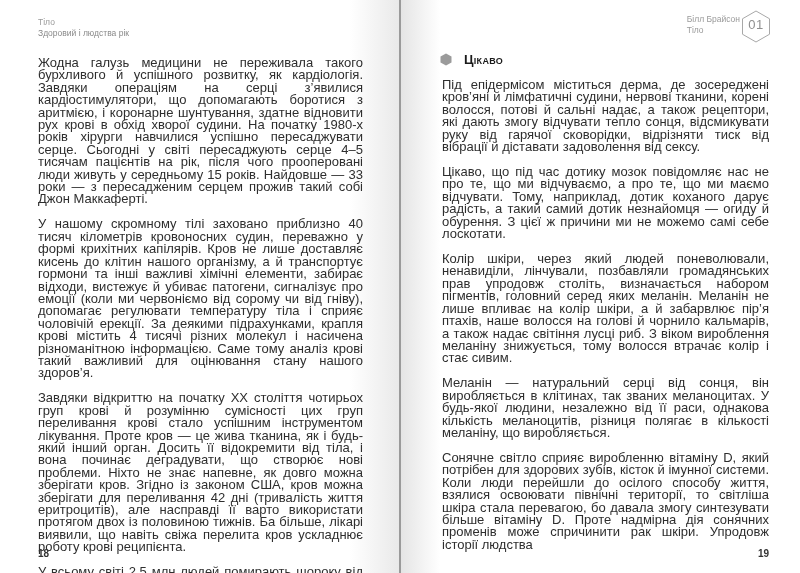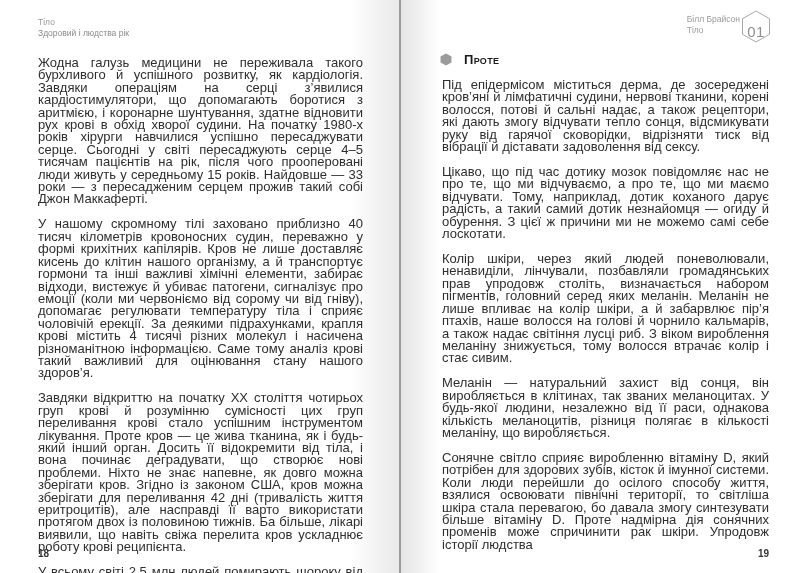--- a/index.html
+++ b/index.html
@@ -34,7 +34,7 @@
   .run-head-right { position: absolute; right: 60px; top: 14px; font-size: 8.5px; line-height: 11px; color: #9a9a9a; }
   .hex-badge { position: absolute; left: 341px; top: 10px; width: 30px; height: 33px; }
   .hex-badge svg { position: absolute; left: 0; top: 0; }
-  .hex-badge .num { position: absolute; left: 0; top: 13px; width: 30px; text-align: center; font-size: 15px; color: #8f8f8f; letter-spacing: 0.5px; }
+  .hex-badge .num { position: absolute; left: 0; top: 7px; width: 30px; text-align: center; font-size: 13px; color: #8f8f8f; letter-spacing: 0.5px; }
 
   
   .section-head { position: absolute; left: 40px; top: 51px; height: 16px; display: flex; align-items: center; }

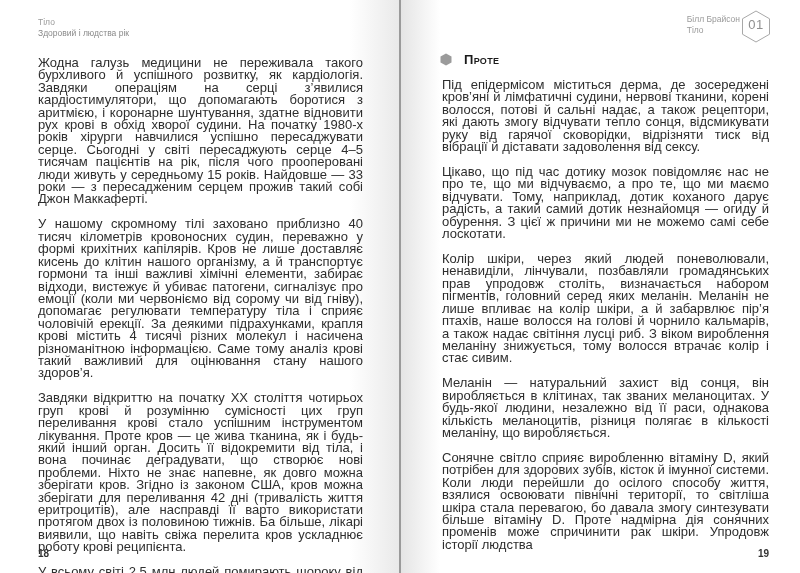--- a/index.html
+++ b/index.html
@@ -93,7 +93,7 @@
       <svg class="hex-dot" viewBox="0 0 12 13">
         <polygon points="6,0.5 11.5,3.5 11.5,9.5 6,12.5 0.5,9.5 0.5,3.5" fill="#9b9b9b"></polygon>
       </svg>
-      <span class="title">Проте</span>
+      <span class="title">Цікаво</span>
     </div>
 
     <div class="folio folio-right" style="left:358px;">19</div>

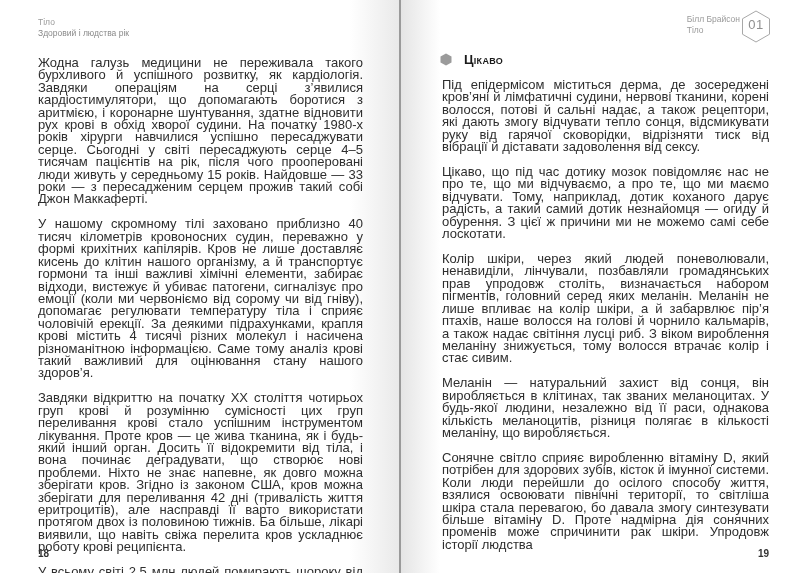--- a/index.html
+++ b/index.html
@@ -103,7 +103,7 @@
     <p>Під епідермісом міститься дерма, де зосереджені кров’яні й лімфатичні судини, нервові тканини, корені волосся, потові й сальні надає, а також рецептори, які дають змогу відчувати тепло сонця, відсмикувати руку від гарячої сковорідки, відрізняти тиск від вібрації й діставати задоволення від сексу.</p>
     <p>Цікаво, що під час дотику мозок повідомляє нас не про те, що ми відчуваємо, а про те, що ми маємо відчувати. Тому, наприклад, дотик коханого дарує радість, а такий самий дотик незнайомця — огиду й обурення. З цієї ж причини ми не можемо самі себе лоскотати.</p>
     <p>Колір шкіри, через який людей поневолювали, ненавиділи, лінчували, позбавляли громадянських прав упродовж століть, визначається набором пігментів, головний серед яких меланін. Меланін не лише впливає на колір шкіри, а й забарвлює пір’я птахів, наше волосся на голові й чорнило кальмарів, а також надає світіння лусці риб. З віком вироблення меланіну знижується, тому волосся втрачає колір і стає сивим.</p>
-    <p>Меланін — натуральний захист від сонця, він виробляється в клітинах, так званих меланоцитах. У будь-якої людини, незалежно від її раси, однакова кількість меланоцитів, різниця полягає в кількості меланіну, що виробляється.</p>
+    <p>Меланін — натуральний серці від сонця, він виробляється в клітинах, так званих меланоцитах. У будь-якої людини, незалежно від її раси, однакова кількість меланоцитів, різниця полягає в кількості меланіну, що виробляється.</p>
     <p>Сонячне світло сприяє виробленню вітаміну D, який потрібен для здорових зубів, кісток й імунної системи. Коли люди перейшли до осілого способу життя, взялися освоювати північні території, то світліша шкіра стала перевагою, бо давала змогу синтезувати більше вітаміну D. Проте надмірна дія сонячних променів може спричинити рак шкіри. Упродовж історії людства</p>
   </div>
 

